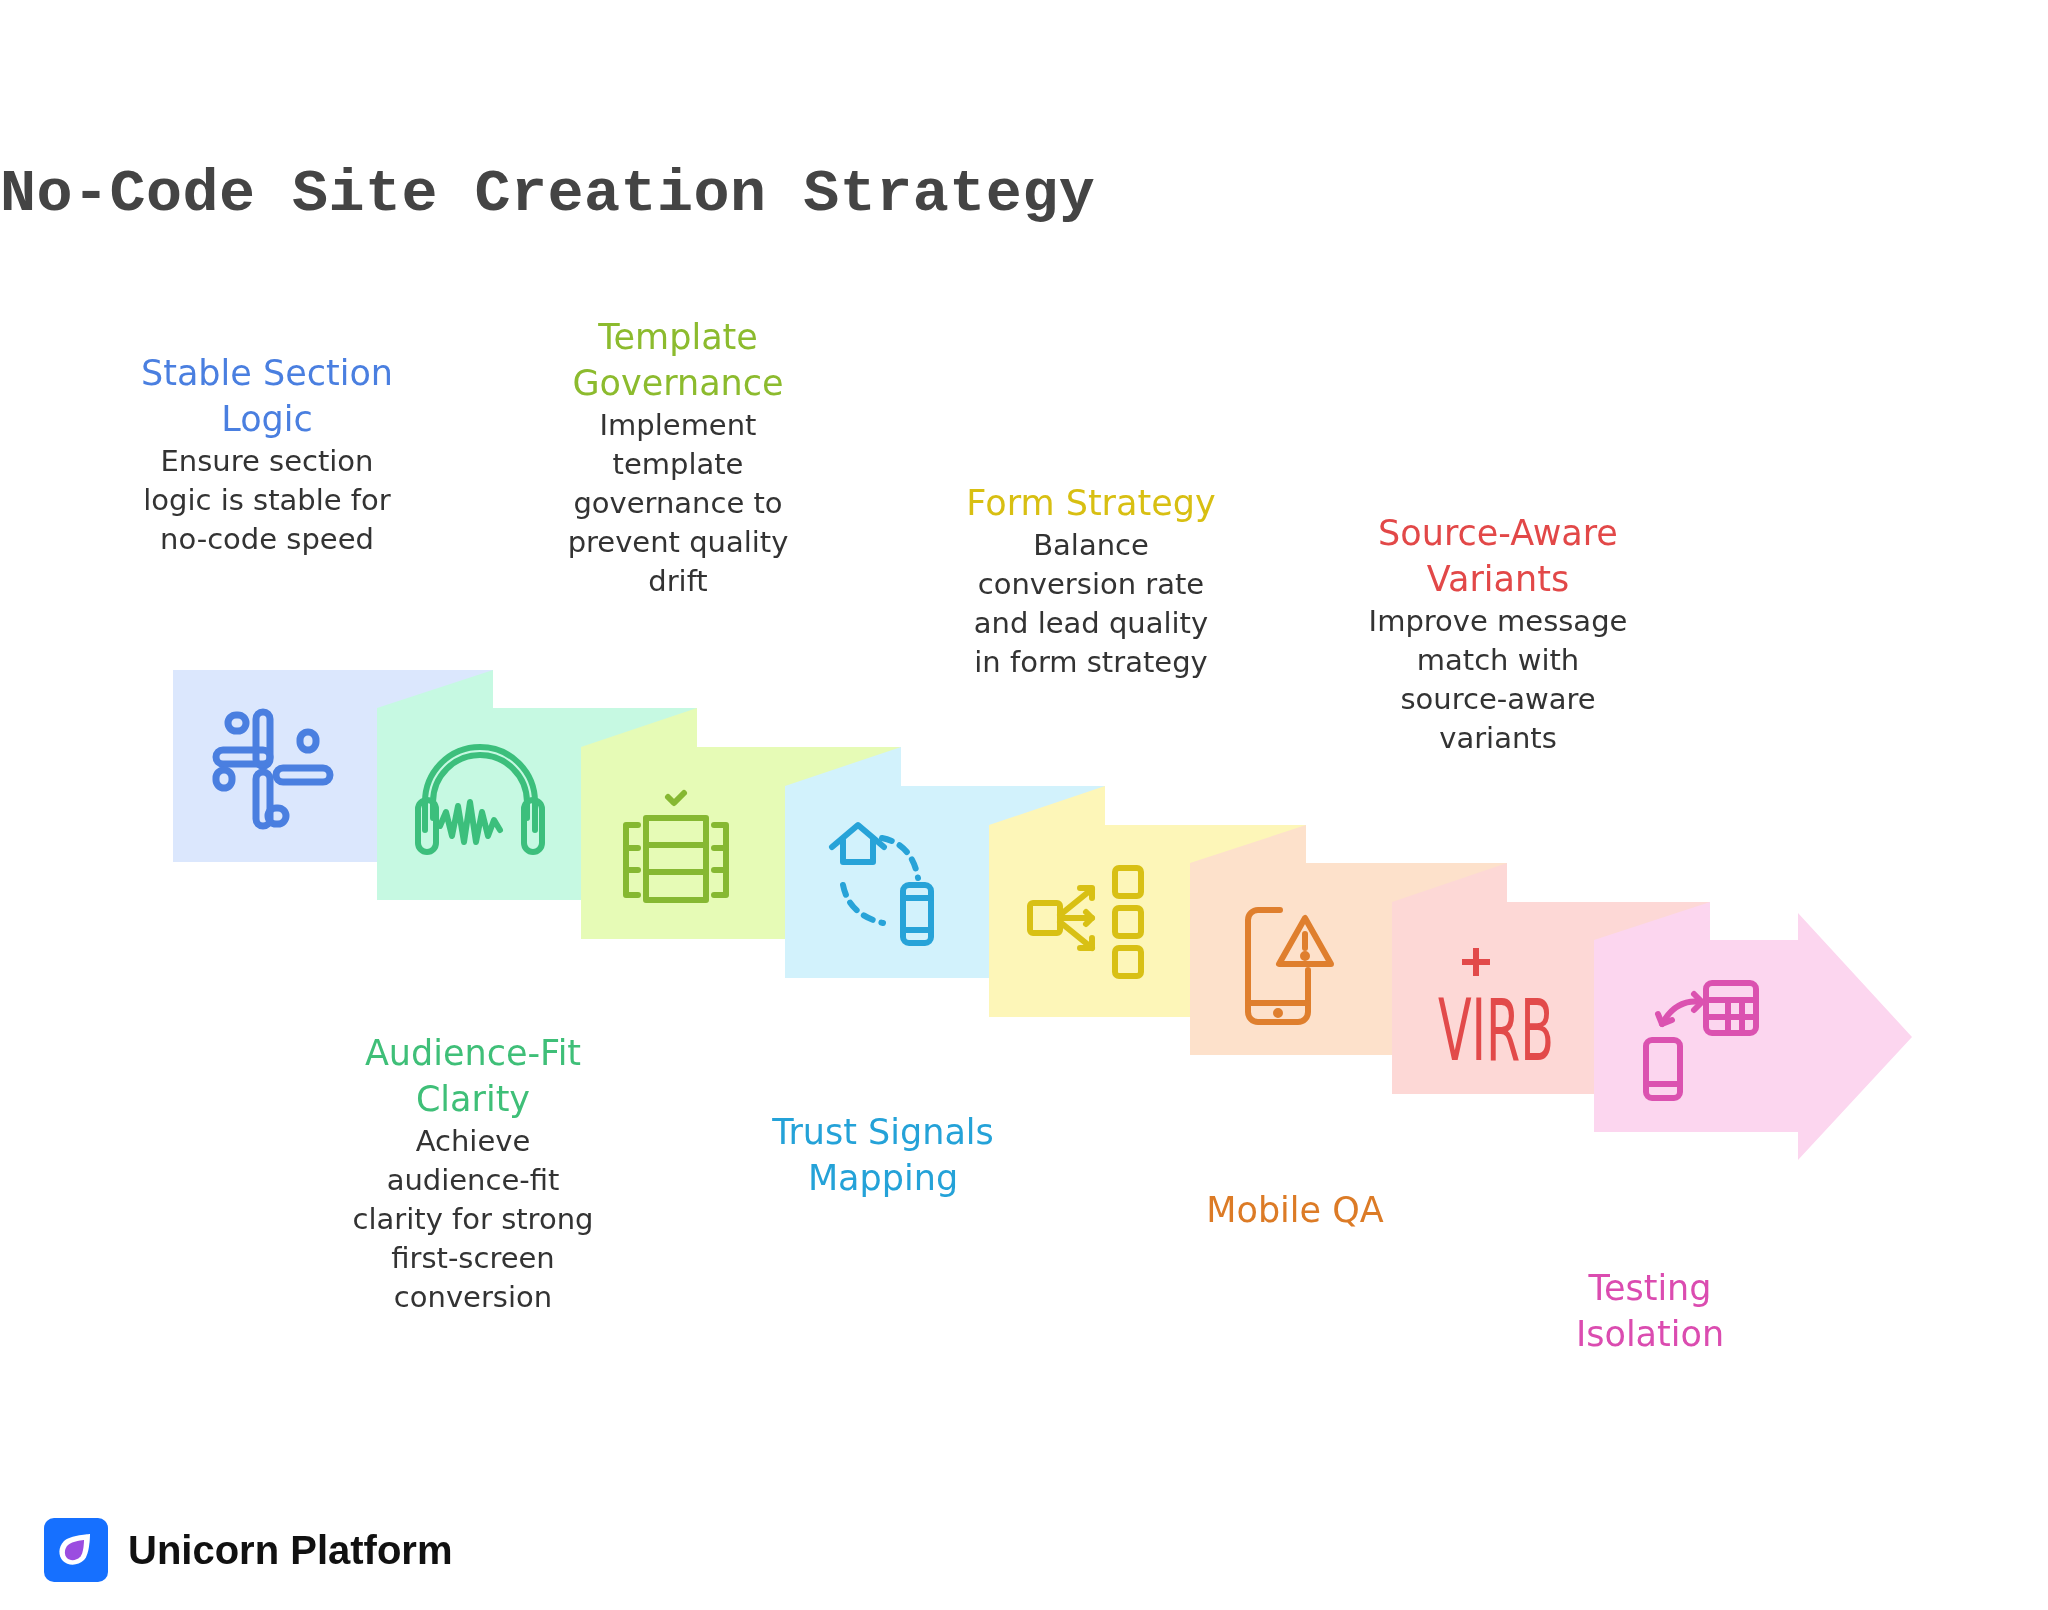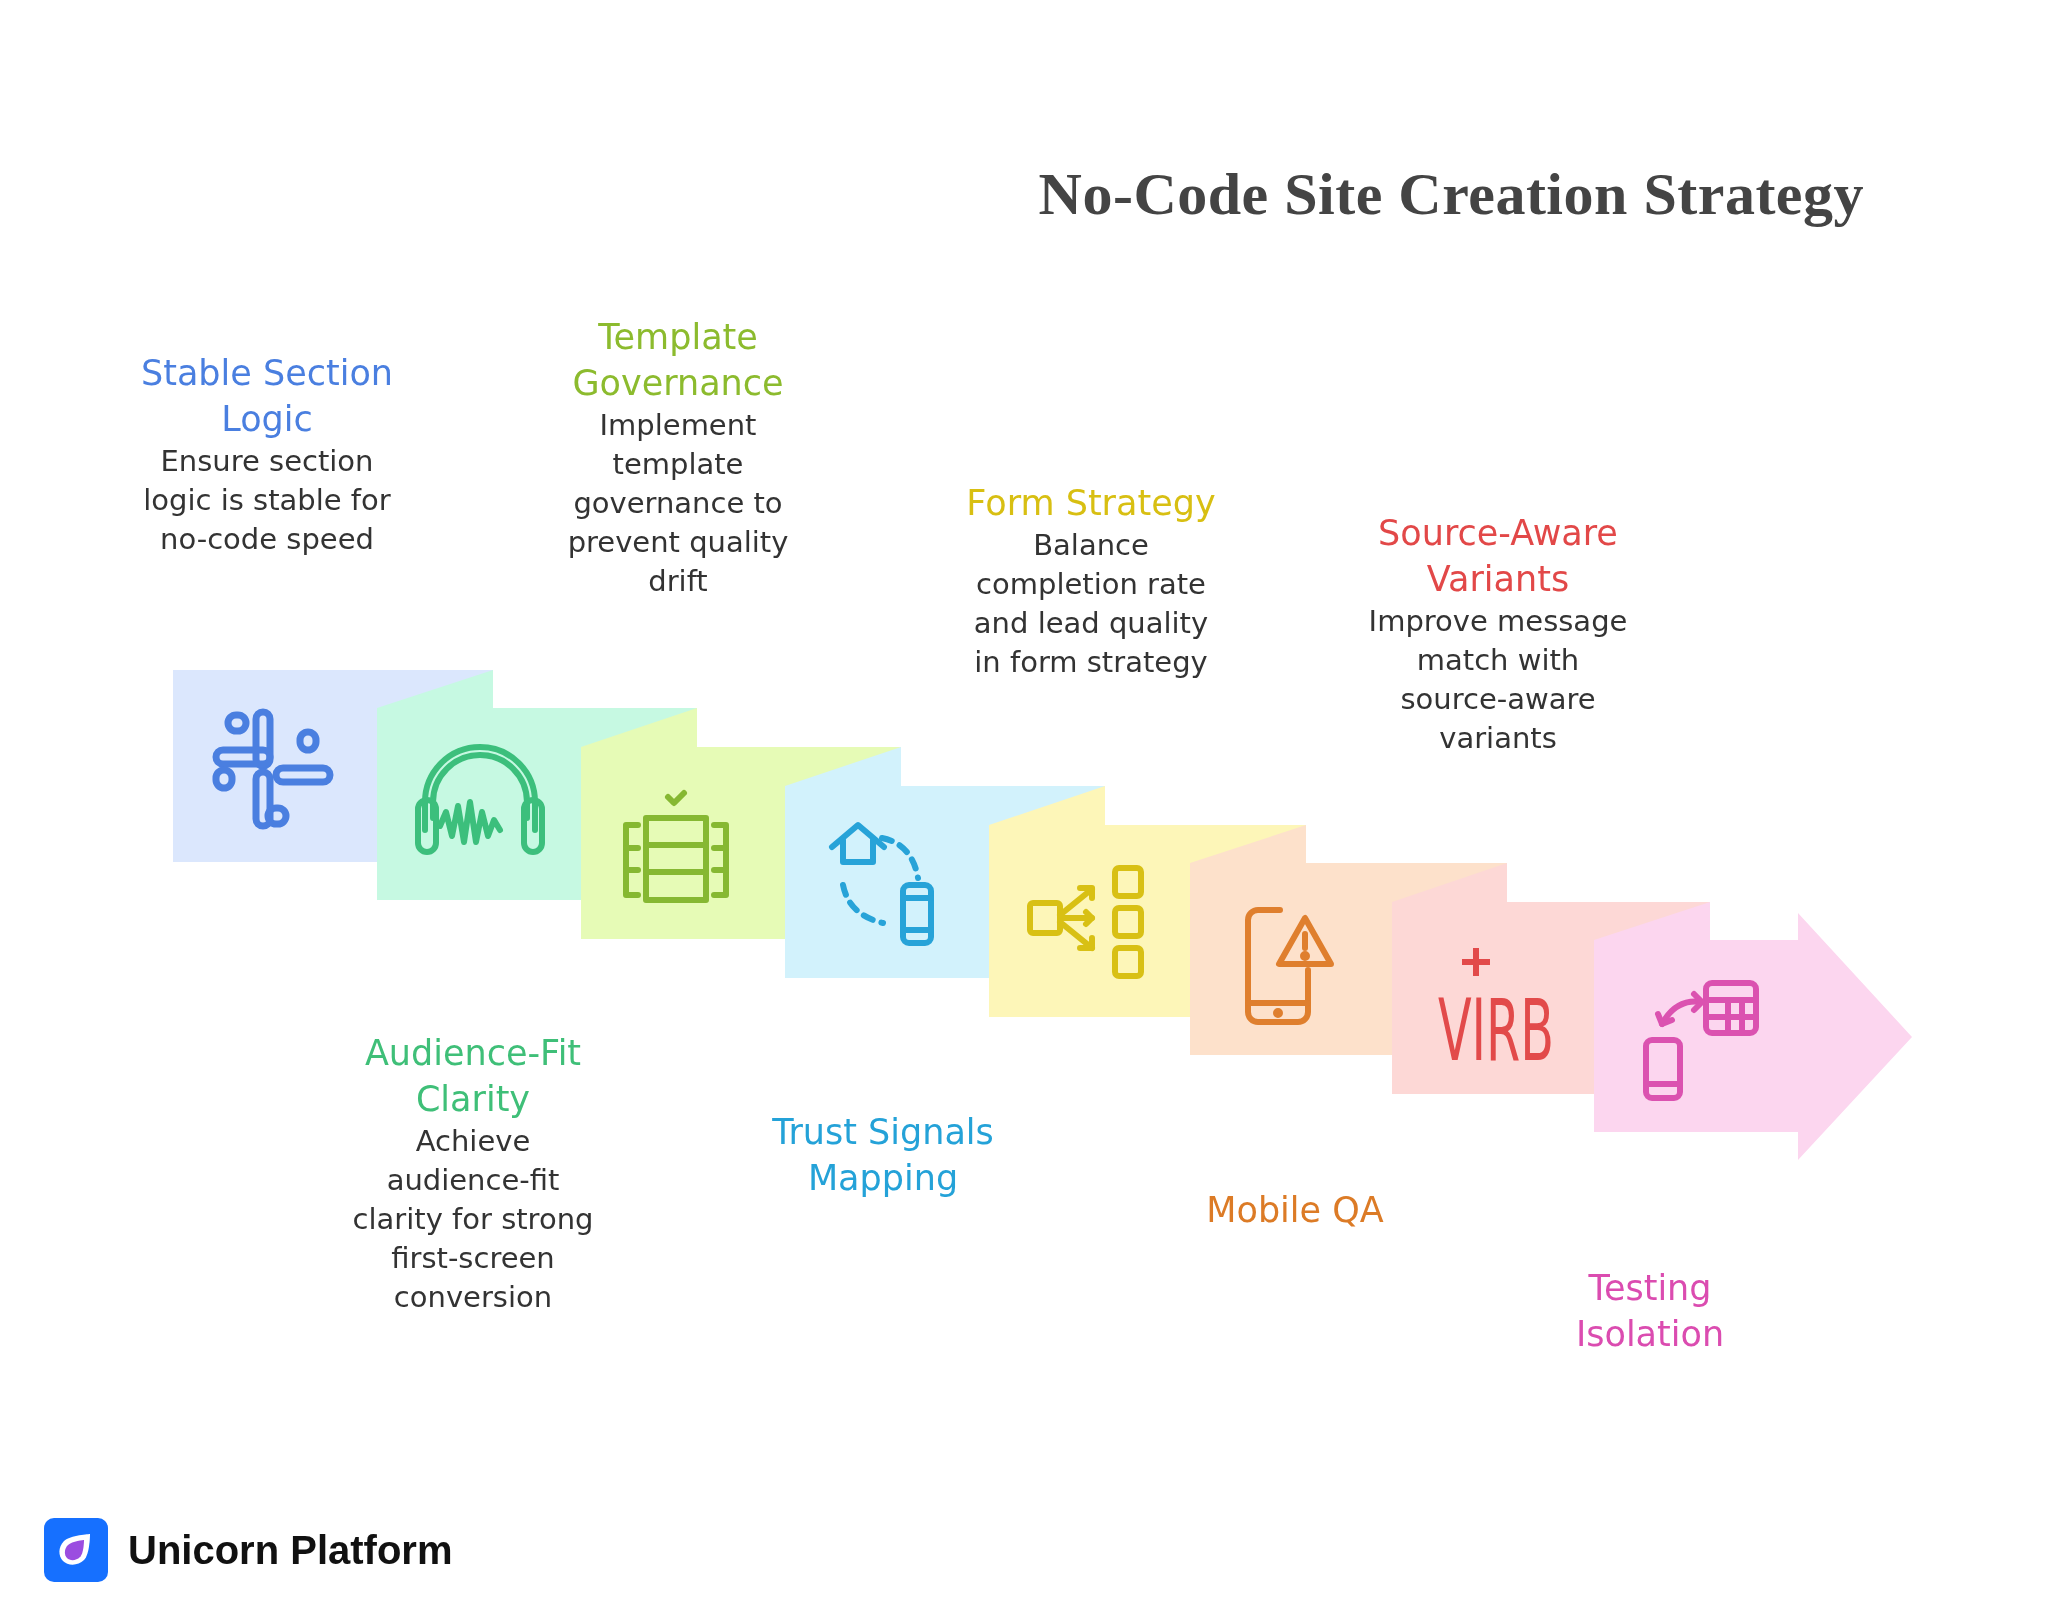--- a/index.html
+++ b/index.html
@@ -5,8 +5,8 @@
     html, body { margin: 0; padding: 0; background: #ffffff; }
     body { width: 2048px; height: 1610px; position: relative; overflow: hidden;
            font-family: "DejaVu Sans", sans-serif; }
-    .title { position: absolute; left: 0; width: 1864px; top: 160px; text-align: right;
-             font-family: Liberation Serif, serif; font-weight: bold; font-size: 60px;
+    .title { position: absolute; left: 0; width: 1864px; top: 160px; text-align: left;
+             font-family: Liberation Mono, monospace; font-weight: bold; font-size: 60px;
              color: #444444; letter-spacing: 0.5px; }
     svg.diagram { position: absolute; left: 0; top: 0; }
     .label { position: absolute; text-align: center; transform: translateX(-50%); }

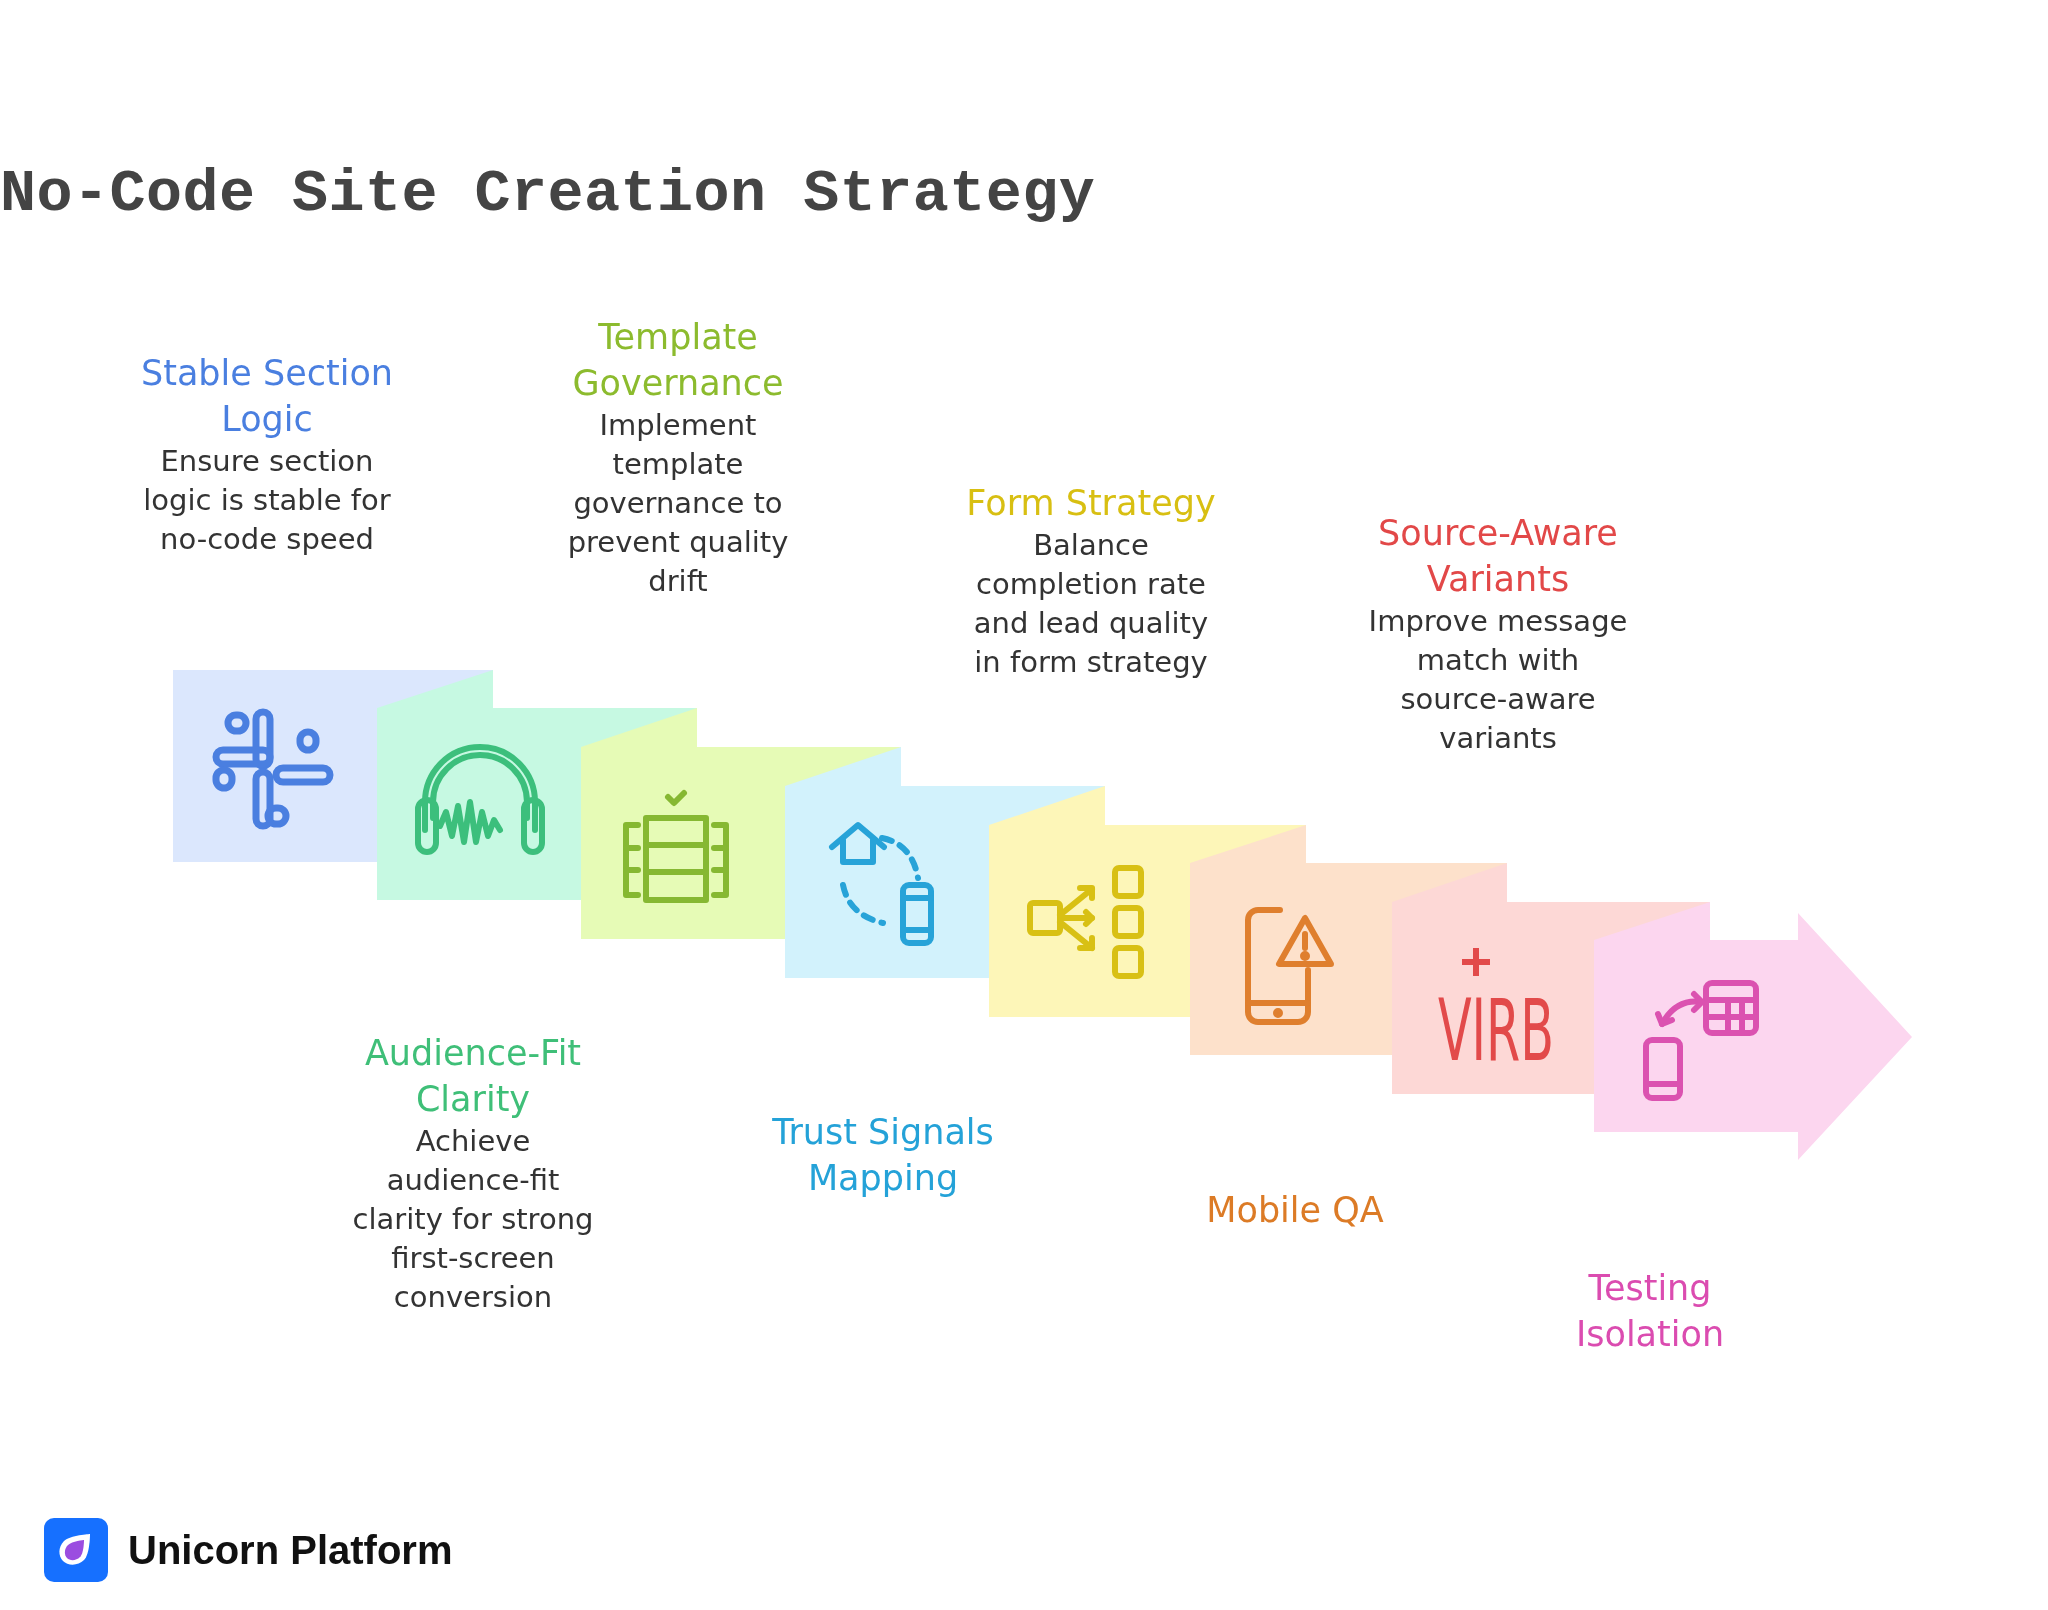--- a/index.html
+++ b/index.html
@@ -160,7 +160,7 @@
 <div class="label" style="left:1091px; top:480px;">
   <div class="head" style="color:#d8bf12; white-space:pre-line;">Form Strategy</div>
   <div class="body">Balance
-completion rate
+conversion rate
 and lead quality
 in form strategy</div>
 </div>

